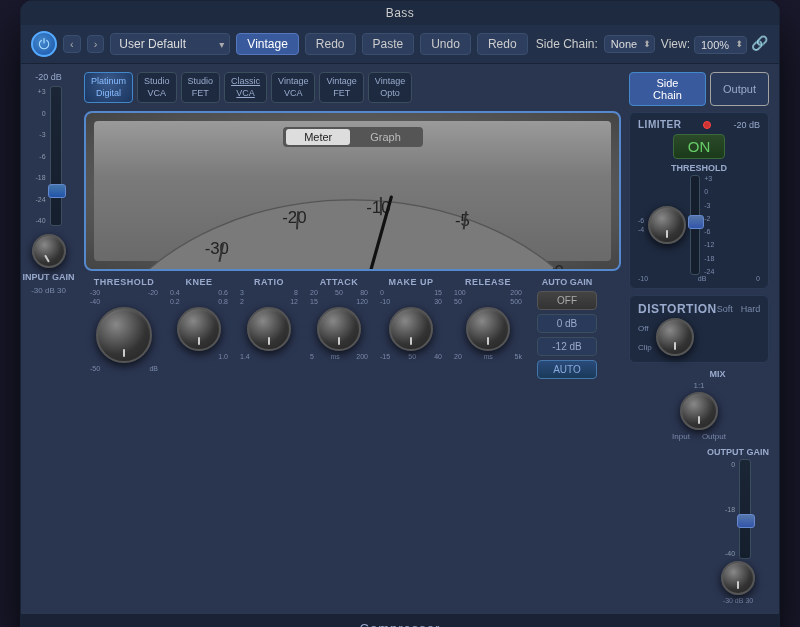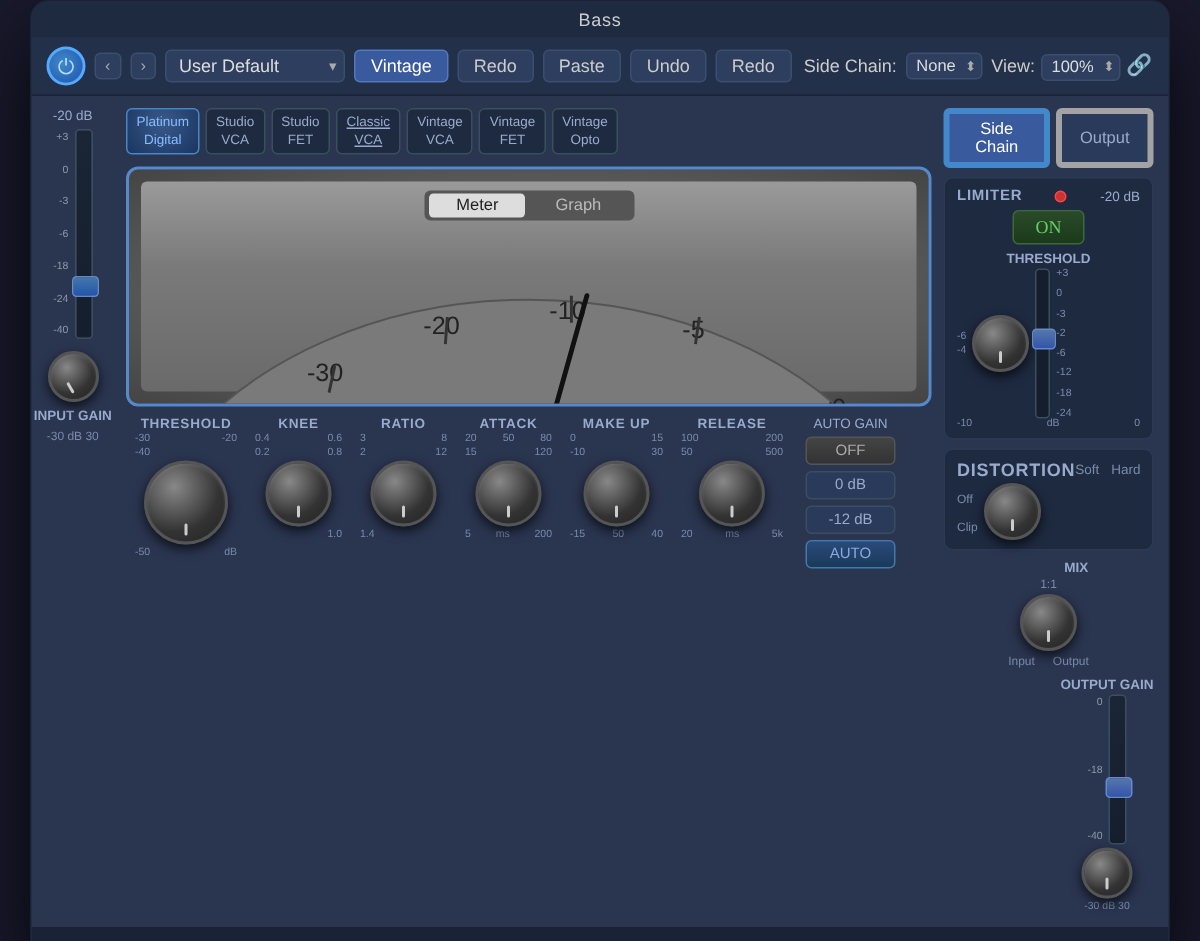--- a/index.html
+++ b/index.html
@@ -331,7 +331,7 @@
       border-radius: 4px;
       font-size: 11px;
       cursor: pointer;
-      border: 4px solid #a3a3a3;
+      border: 1px solid #a3a3a3;
       background: #2a3a5a;
       color: #99aacc;
     }

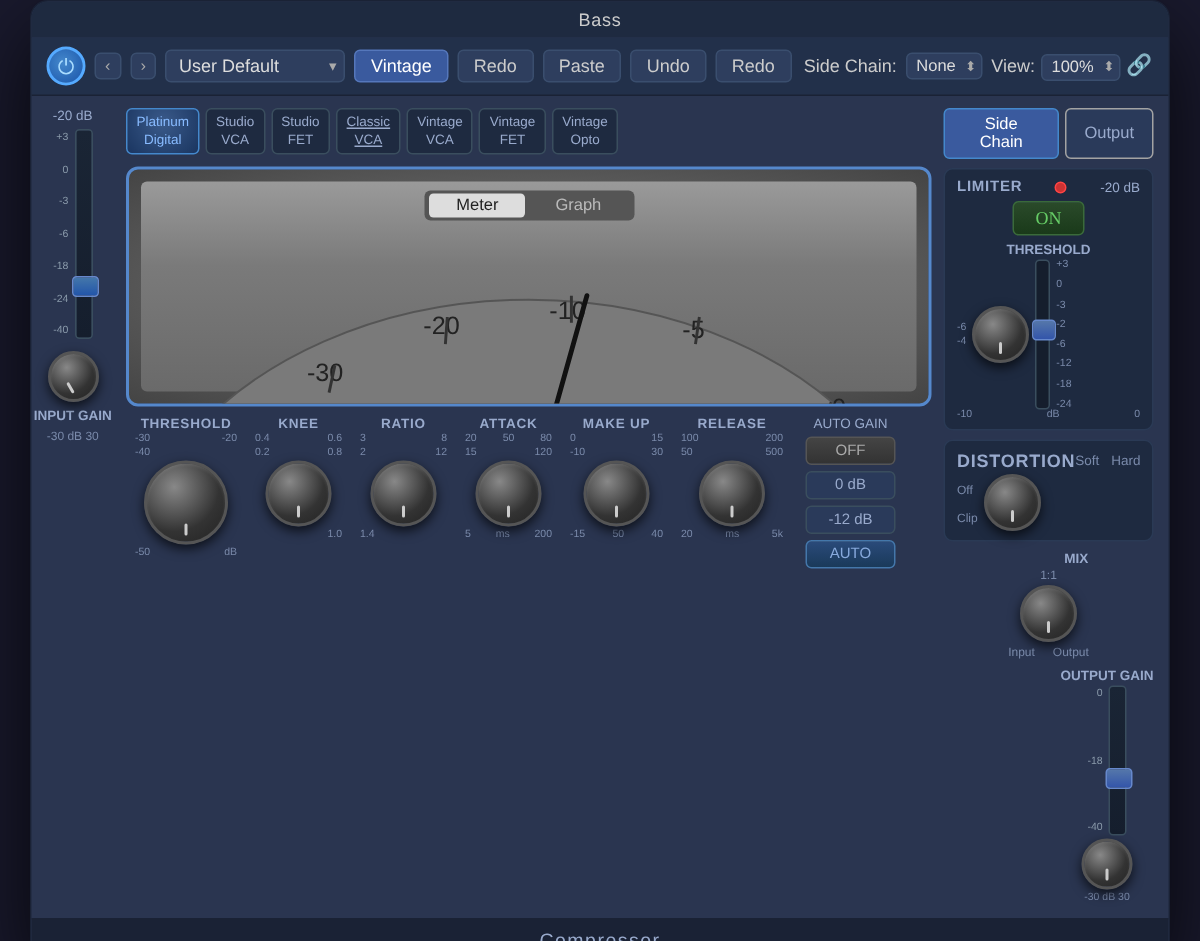--- a/index.html
+++ b/index.html
@@ -370,11 +370,10 @@
       color: #66cc66;
       border-radius: 4px;
       padding: 3px 14px;
-      font-size: 12px;
+      font-size: 15px;
       cursor: pointer;
       display: block;
       margin: 0 auto 4px;
-      font-family: Liberation Serif, serif;
     }
     .side-fader {
       width: 10px;

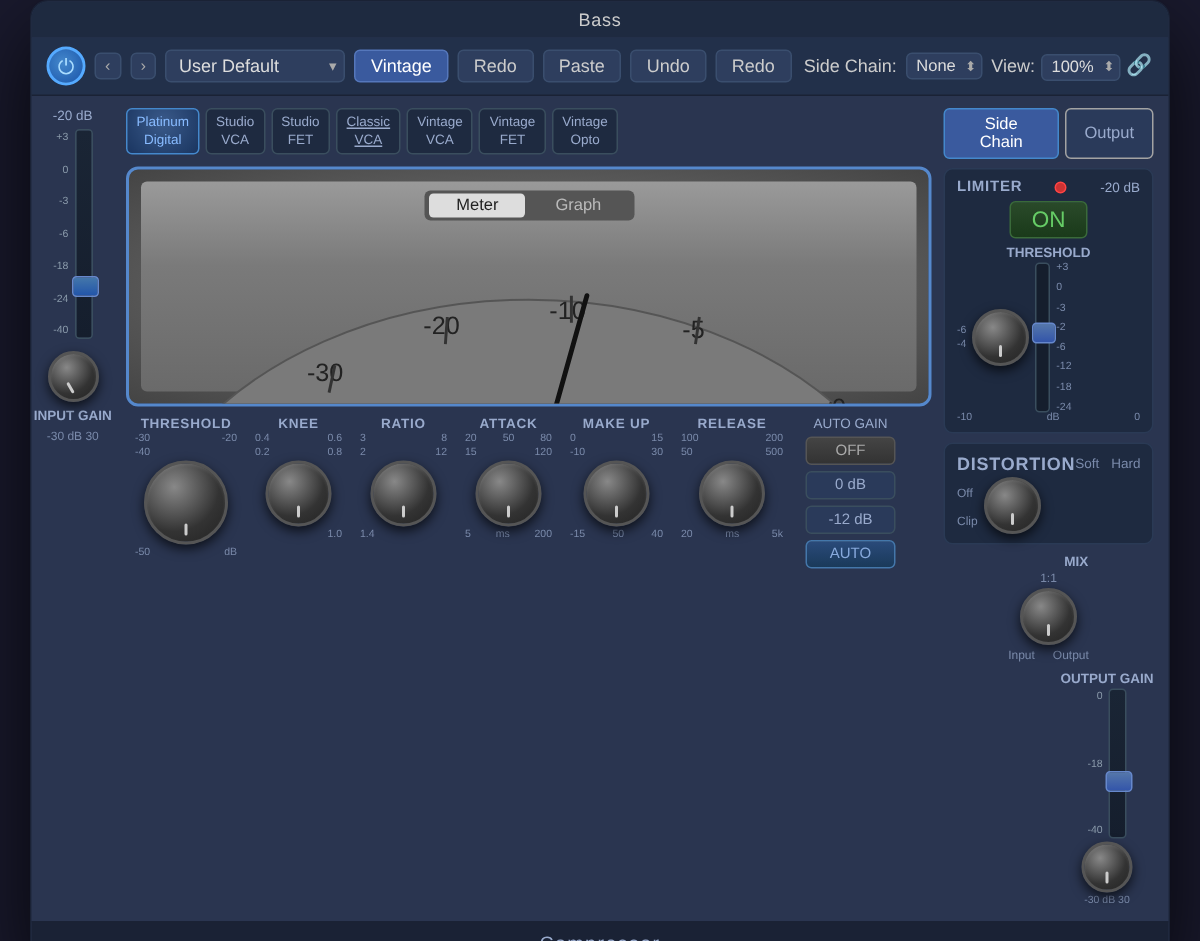--- a/index.html
+++ b/index.html
@@ -423,7 +423,7 @@
     .auto-gain-label {
       font-size: 9px;
       color: #99aacc;
-      font-weight: 400;
+      font-weight: 700;
       text-align: center;
     }
     .auto-btn {

